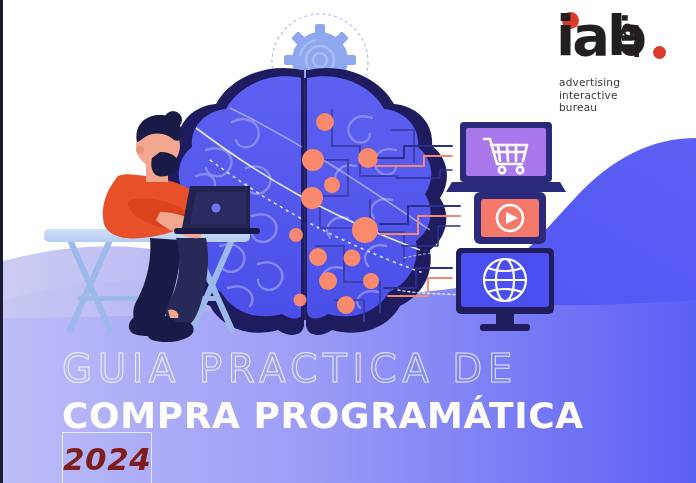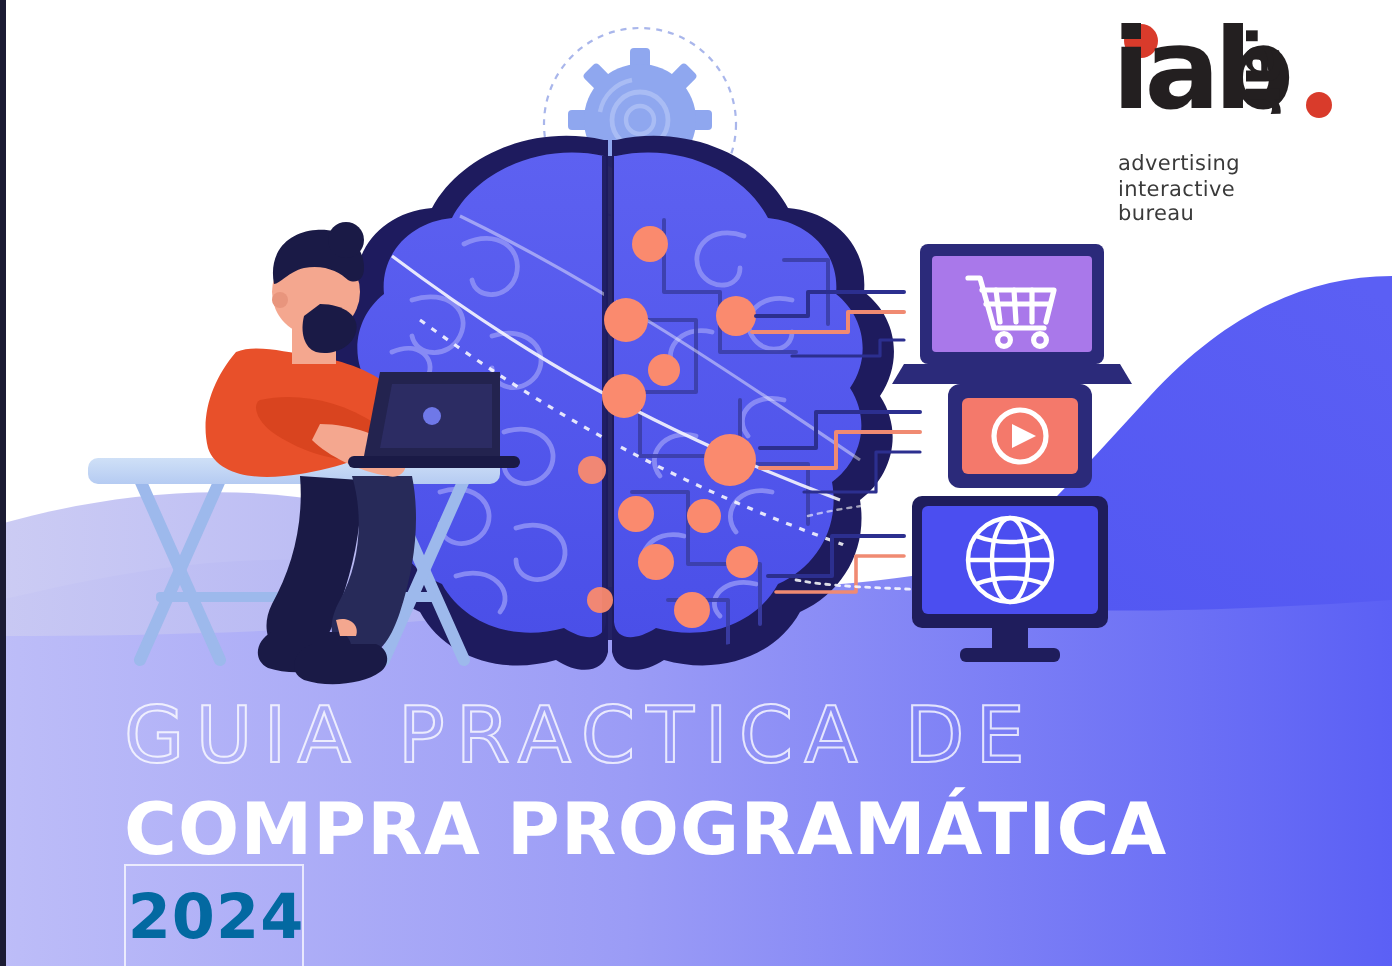--- a/index.html
+++ b/index.html
@@ -98,13 +98,14 @@
   }
   .year-text{
     position:absolute;left:0;top:9px;width:90px;
-    text-align:center;
+    text-align:left;
     font-family:"DejaVu Sans",sans-serif;
     font-weight:700;
     font-size:31px;
     line-height:34px;
     letter-spacing:.5px;
-    color:#0369a1;
+    color:#7f1d1d;
+    font-style:italic;
   }
 </style>
 </head>

